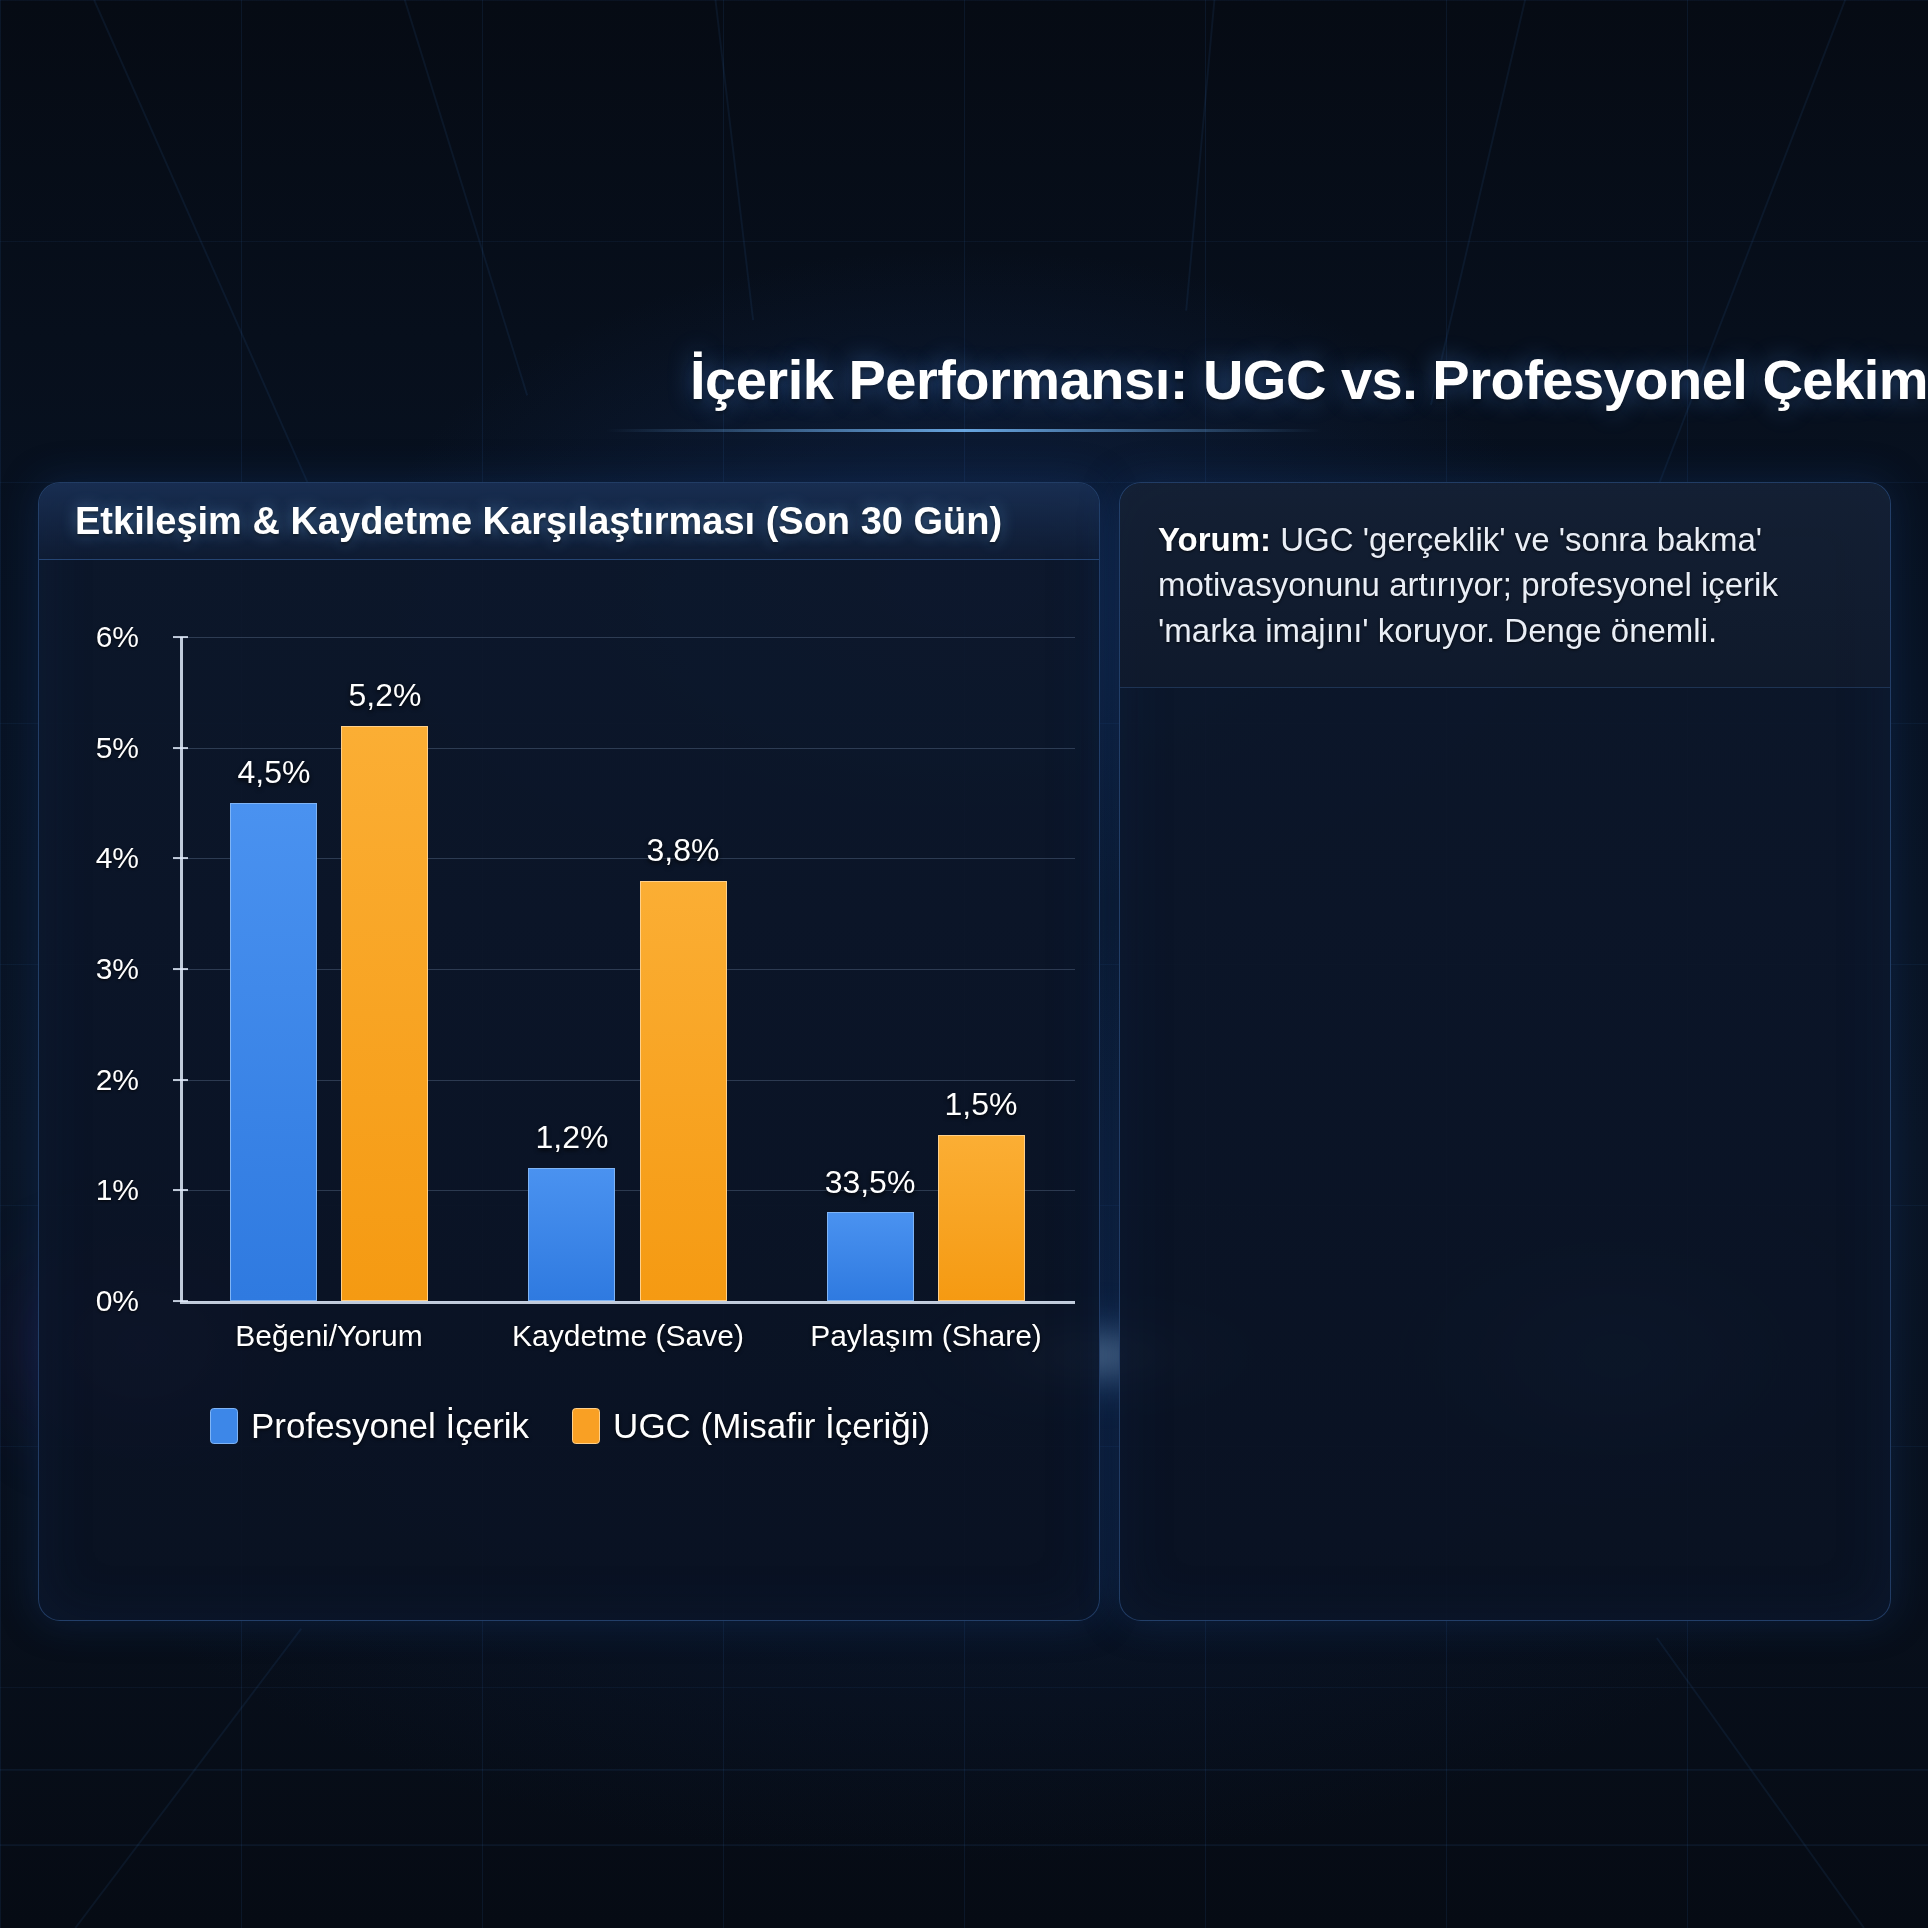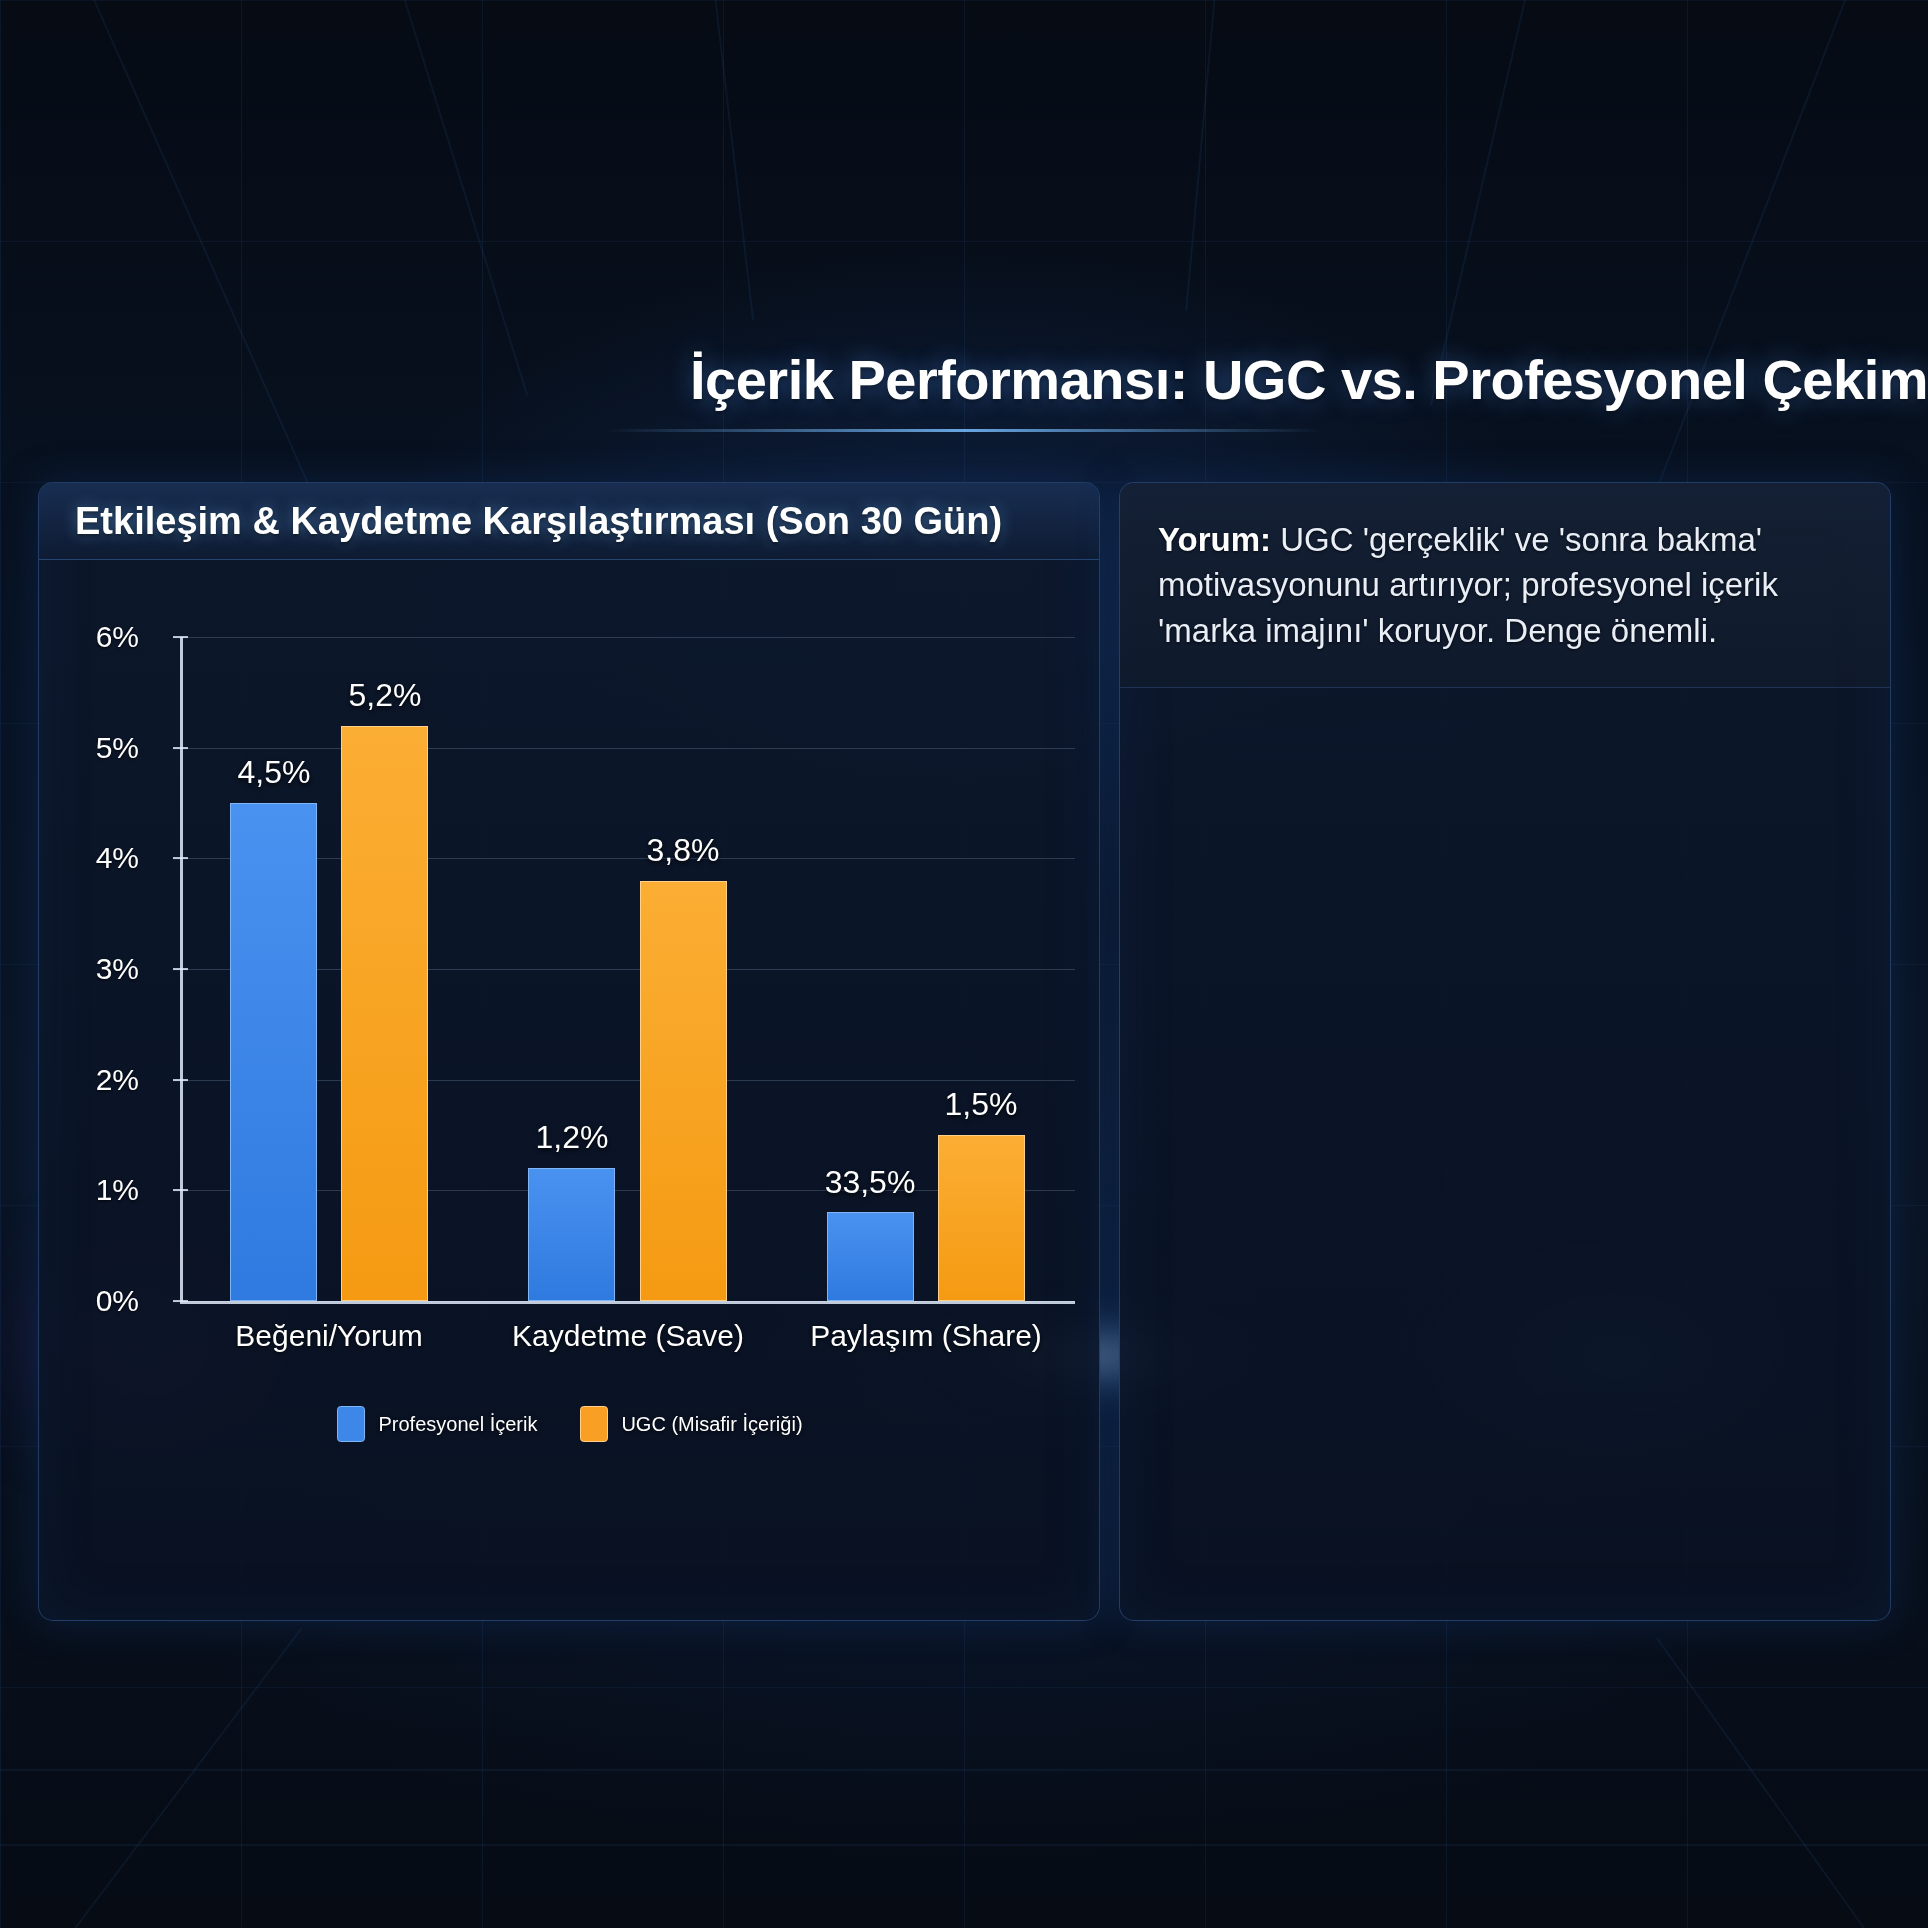--- a/index.html
+++ b/index.html
@@ -79,7 +79,7 @@
     position: absolute;
     background: linear-gradient(180deg, rgba(13,24,44,0.92) 0%, rgba(10,18,34,0.92) 100%);
     border: 0.9px solid rgba(70,125,200,0.40);
-    border-radius: 15px;
+    border-radius: 22px;
     box-shadow: 0 0 38px rgba(20,60,120,0.35), inset 0 0 56px rgba(20,50,100,0.20);
     overflow: hidden;
   }

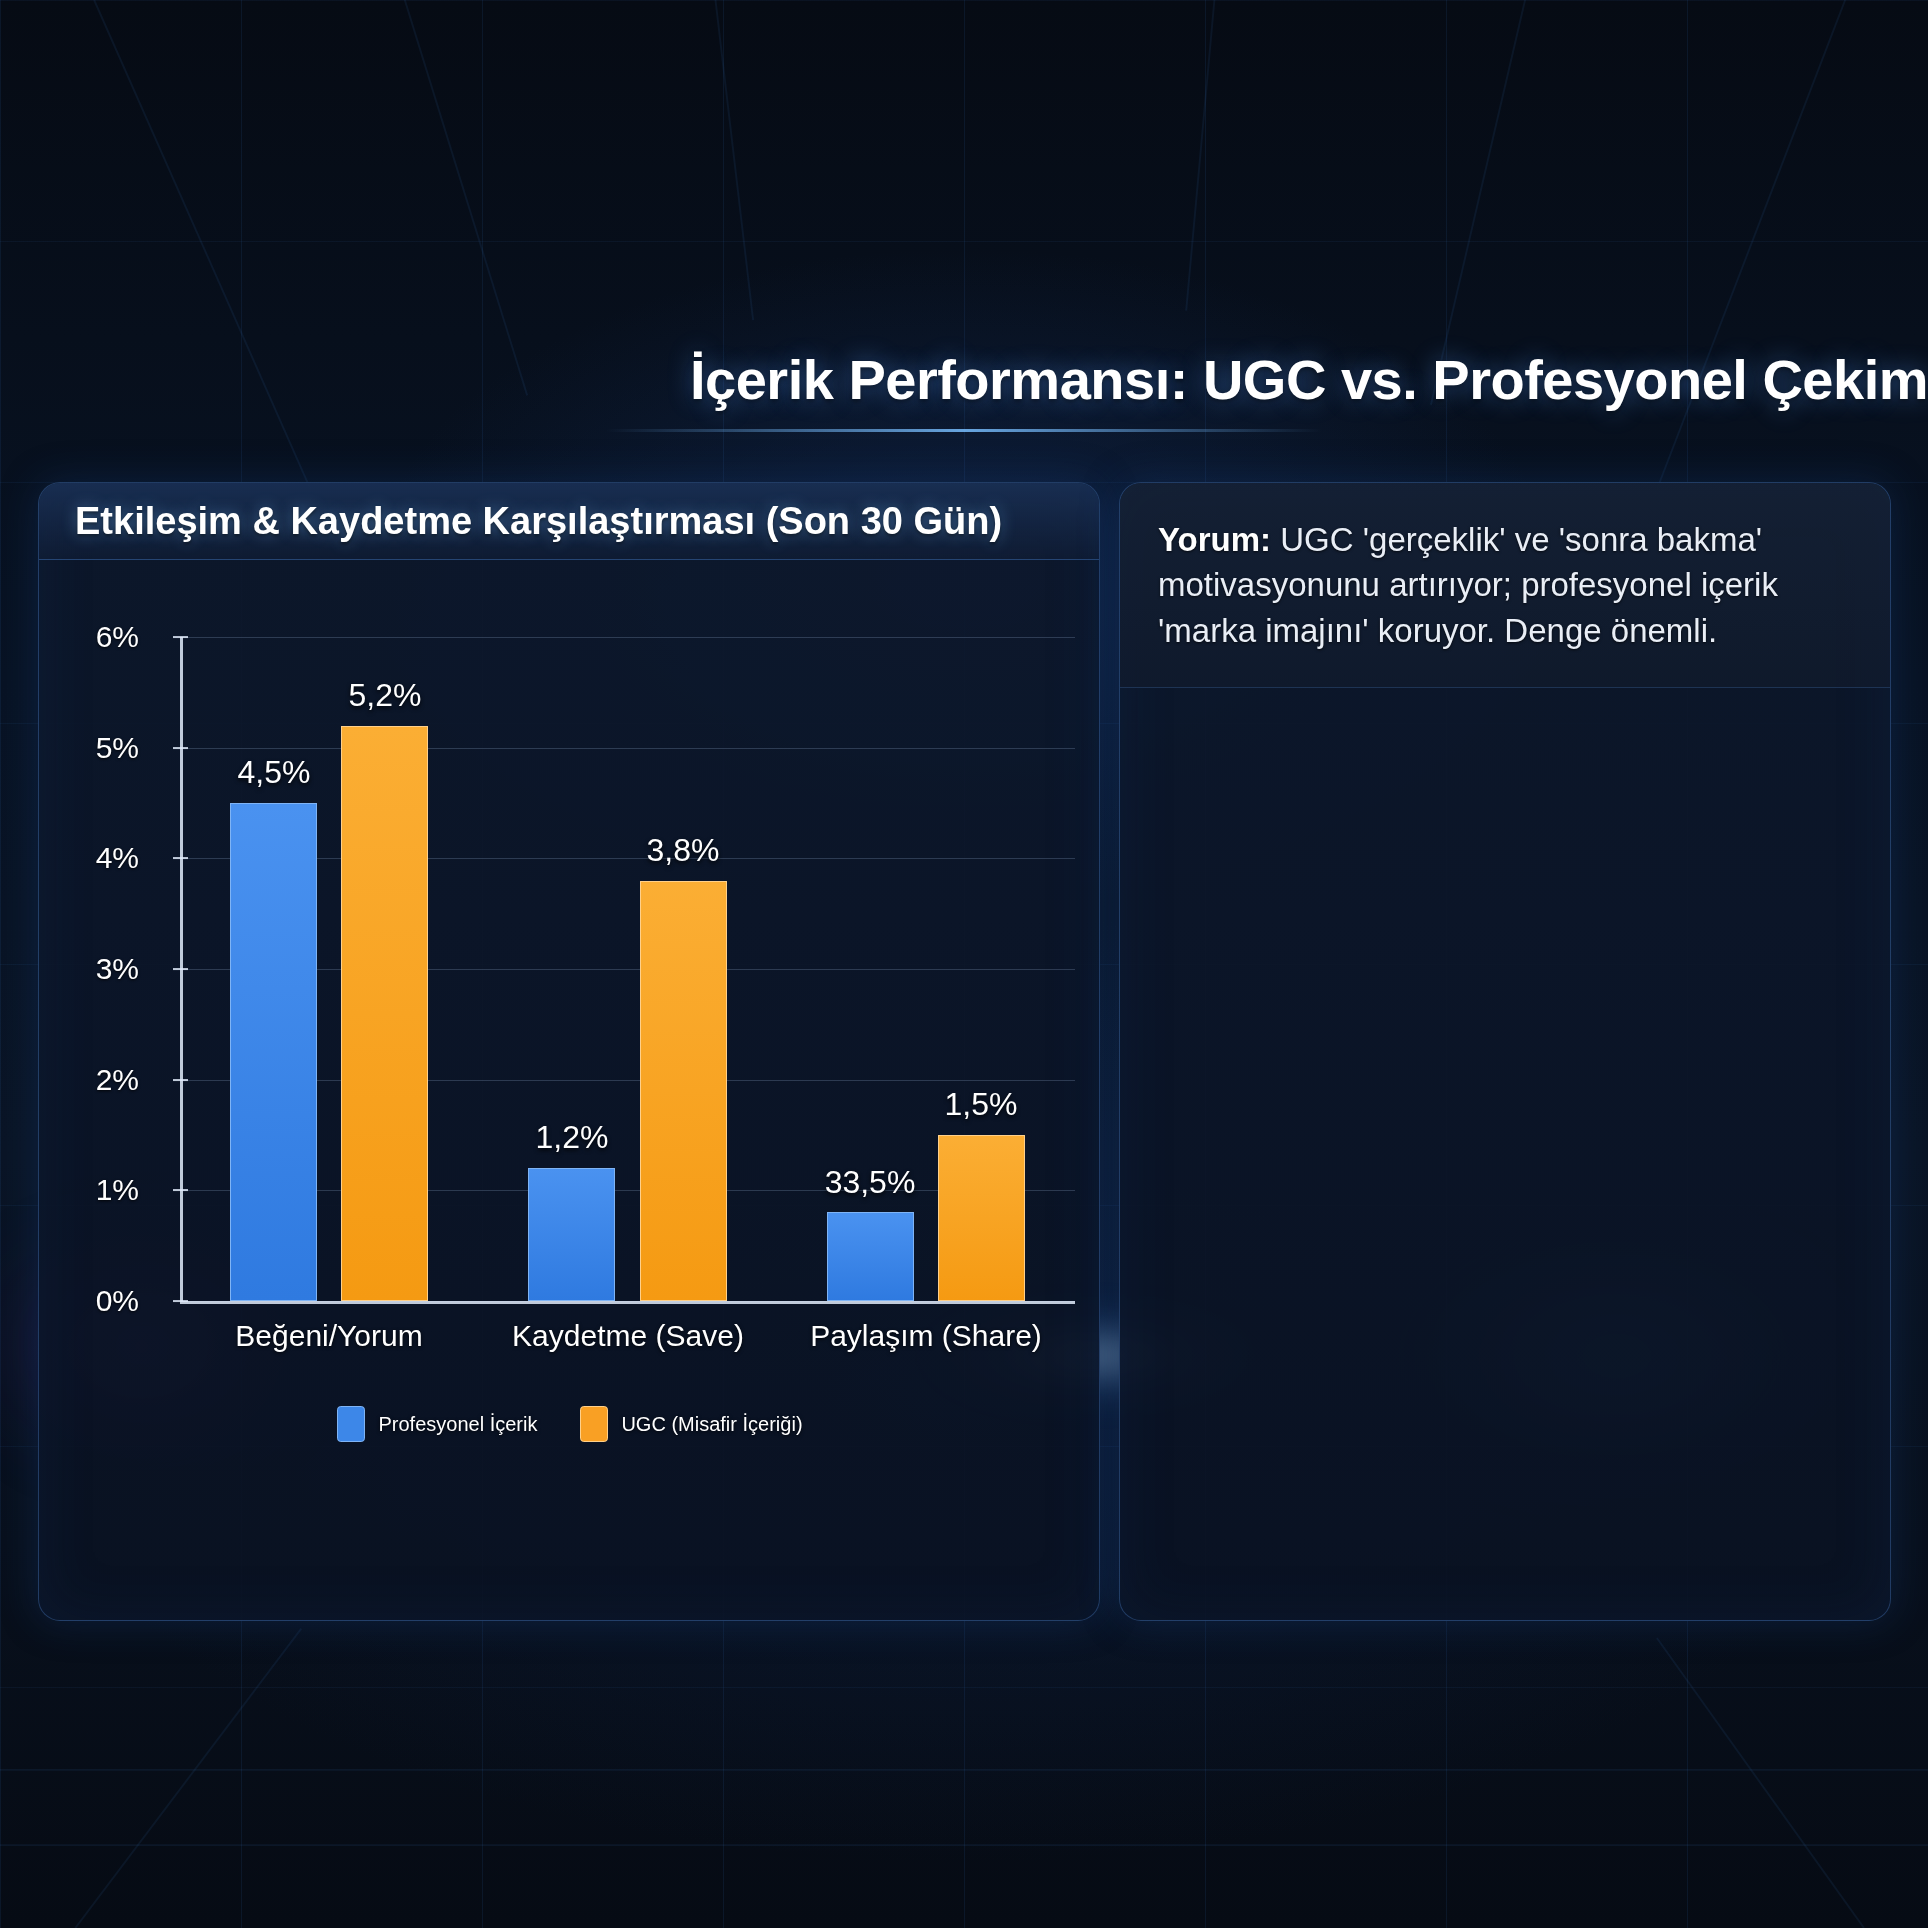--- a/index.html
+++ b/index.html
@@ -190,7 +190,7 @@
   .legend-swatch.pro { background: #3d87e8; border: 0.9px solid #7fb4f5; }
   .legend-swatch.ugc { background: #f9a024; border: 0.9px solid #ffd08a; }
   .legend-text {
-    font-size: 20px; color: #ffffff; white-space: nowrap;
+    font-size: 35px; color: #ffffff; white-space: nowrap;
     text-shadow: 0 0.9px 3.8px rgba(0,0,0,0.8);
     text-align: right;
   }

